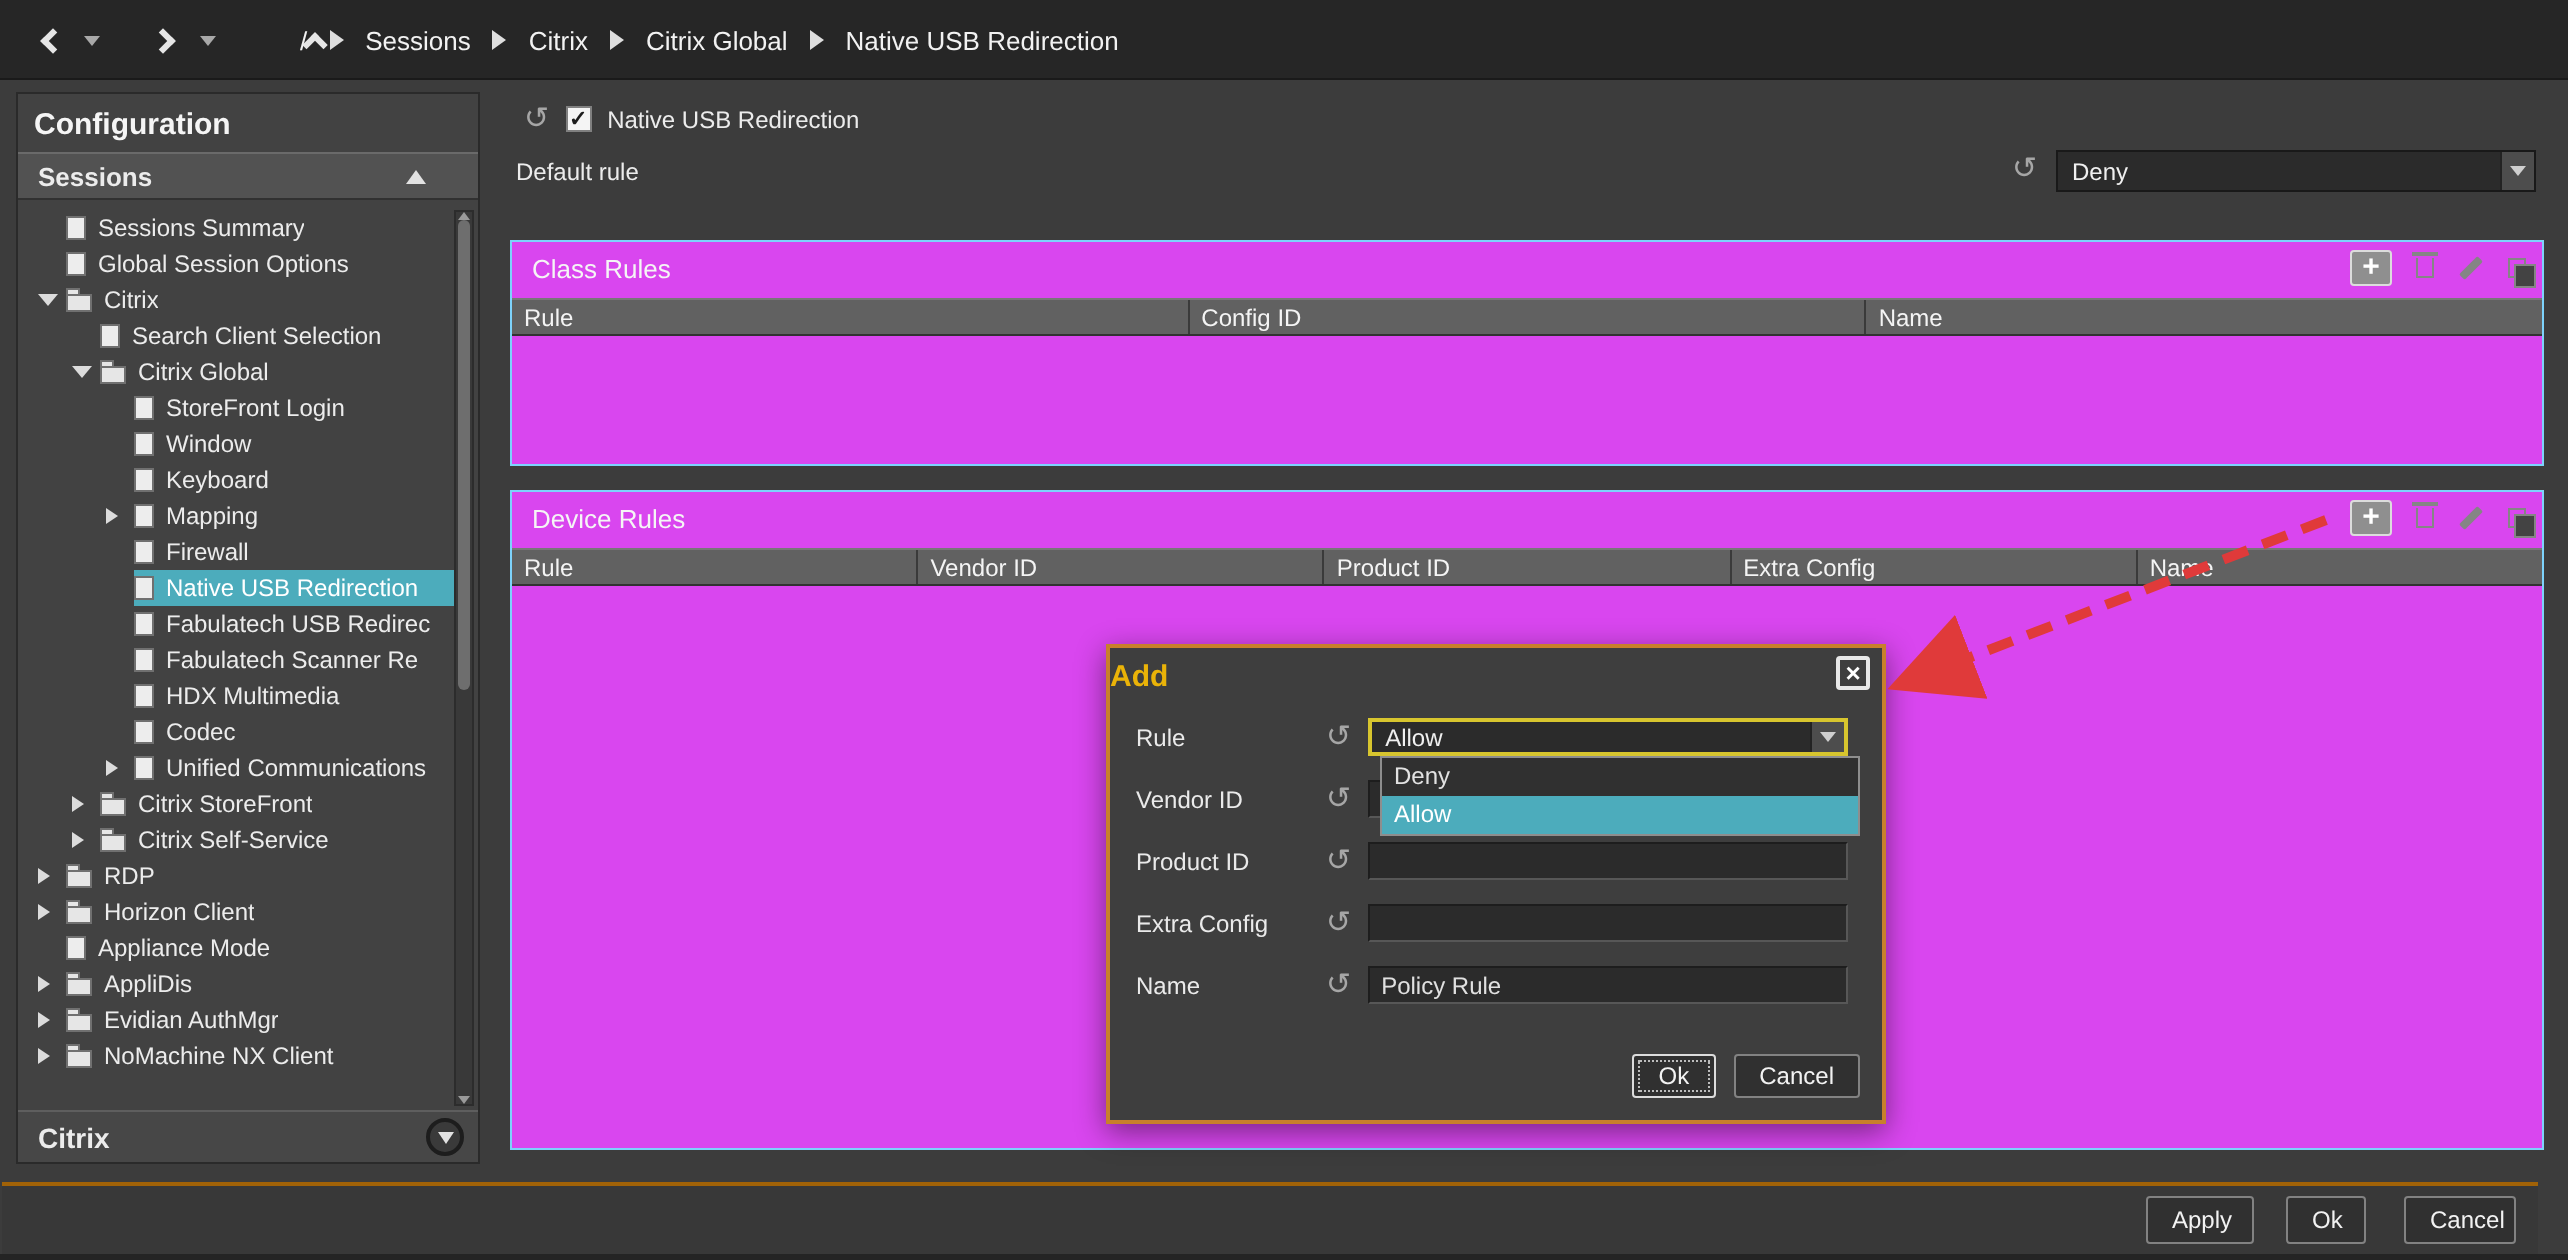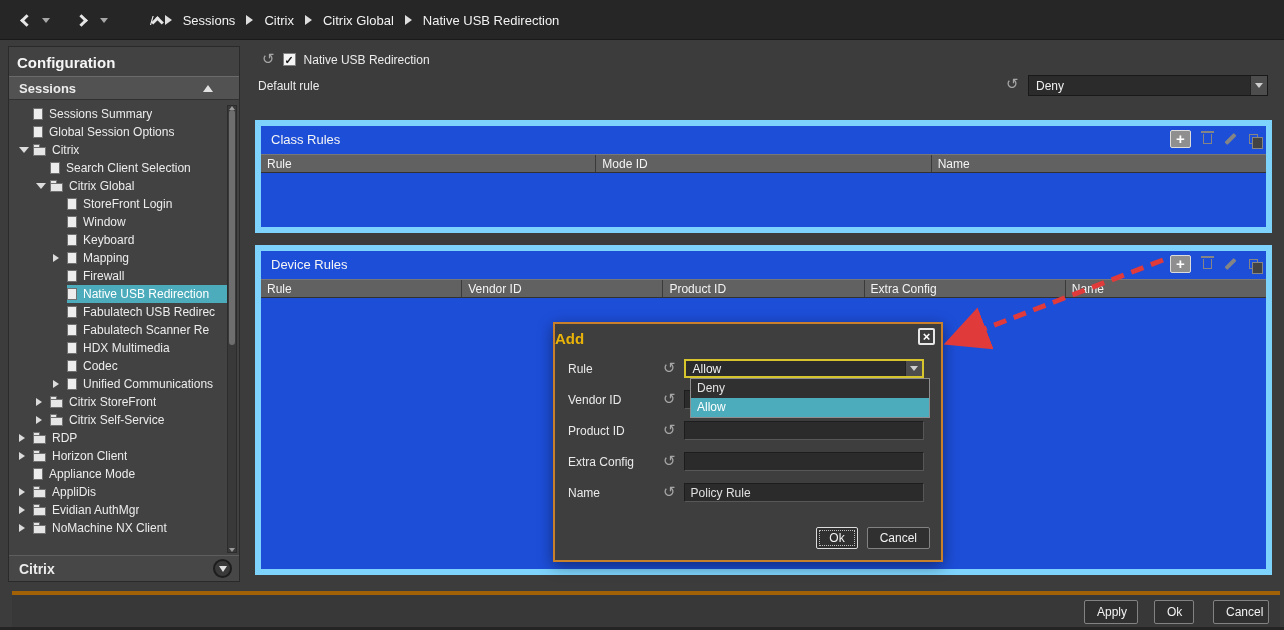--- a/index.html
+++ b/index.html
@@ -64,7 +64,7 @@
   .defrule-select{position:absolute;left:1028px;top:75px;width:240px;}
 
   
-  .groupbox{position:absolute;background:#1d4ed8;border:6px solid #7dd3fc;}
+  .groupbox{position:absolute;background:#d946ef;border:1px solid #7dd3fc;}
   .gb-class{left:255px;top:120px;width:1017px;height:113px;}
   .gb-device{left:255px;top:245px;width:1017px;height:330px;}
   .gb-title{position:absolute;left:10px;top:6px;font-size:13px;color:#f5f5f5;}

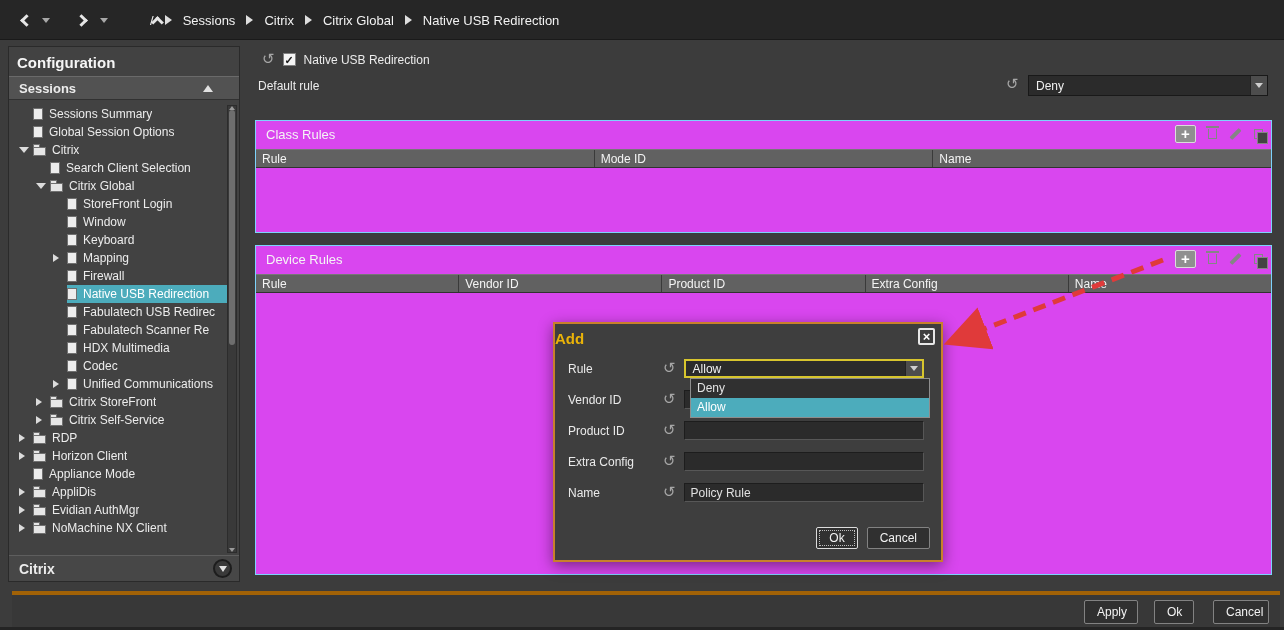--- a/index.html
+++ b/index.html
@@ -384,7 +384,7 @@
     </div>
     <div class="theader">
         <div class="thcell">Rule</div>
-        <div class="thcell">Mode ID</div>
+        <div class="thcell">Config ID</div>
         <div class="thcell">Name</div>
       </div>
   </div>

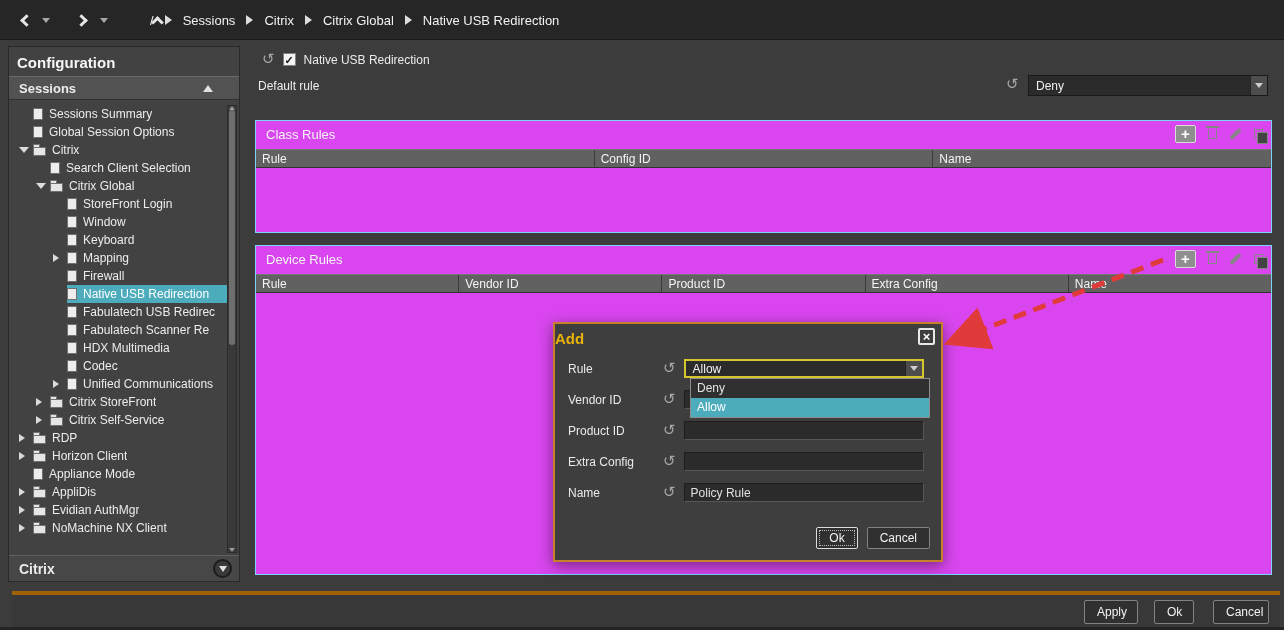--- a/index.html
+++ b/index.html
@@ -81,7 +81,7 @@
   .thcell:last-child{border-right:none;}
 
   
-  .footer{position:absolute;left:12px;top:591px;width:1268px;height:39px;background:#383838;border-top:4px solid #a16207;}
+  .footer{position:absolute;left:1px;top:591px;width:1268px;height:39px;background:#383838;border-top:2px solid #a16207;}
   .btn{background:#303030;border:1px solid #828282;border-radius:2px;color:#f2f2f2;font-size:12px;
        font-family:"Liberation Sans",sans-serif;padding:3px 12px;cursor:pointer;}
   .footer .btn{position:absolute;top:5px;height:24px;}

